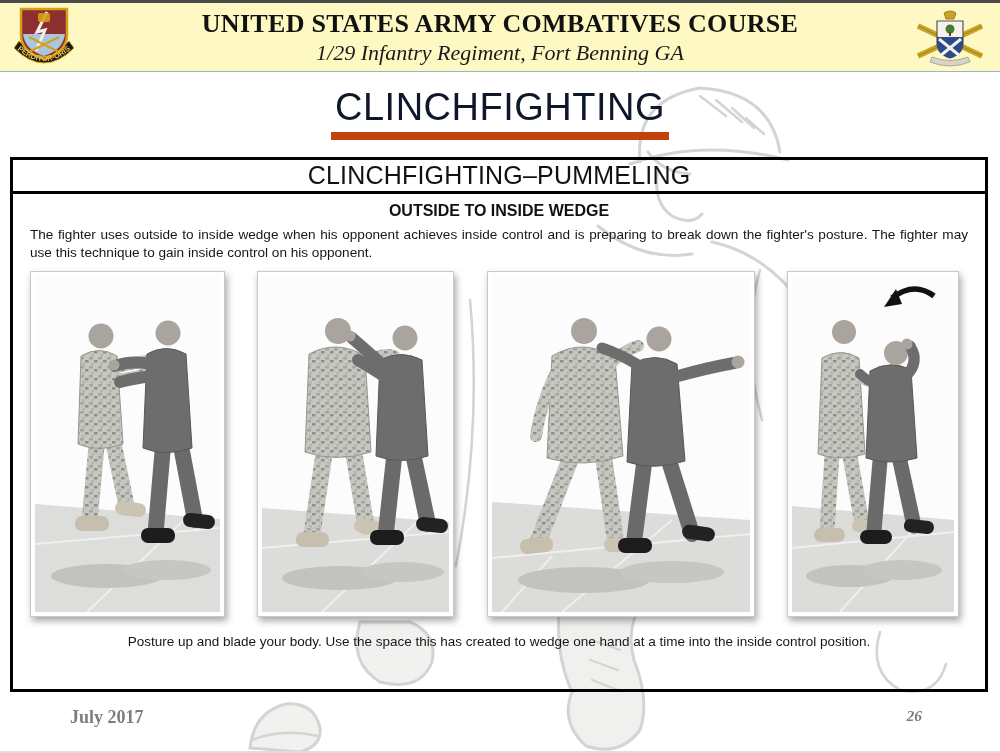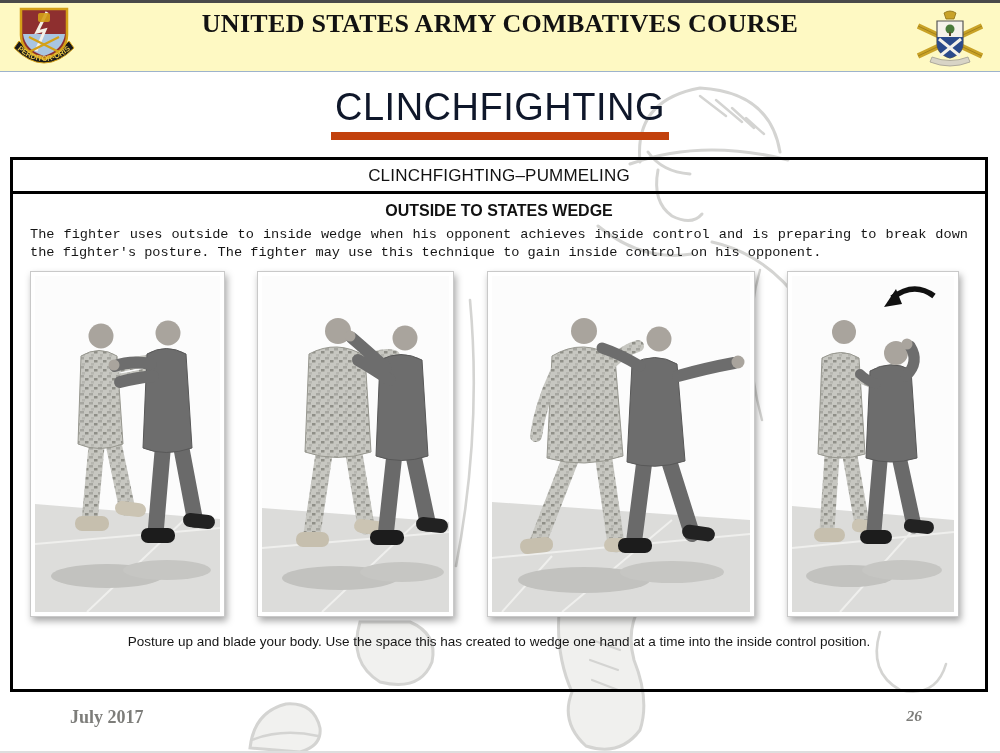--- a/index.html
+++ b/index.html
@@ -100,6 +100,7 @@
 
   <div class="header">
     <div class="header-title">UNITED STATES ARMY COMBATIVES COURSE</div>
+    <div class="header-subtitle">1/29 Infantry Regiment, Fort Benning GA</div>
 
     <svg class="emblem-left" viewBox="0 0 72 66">
       <defs>

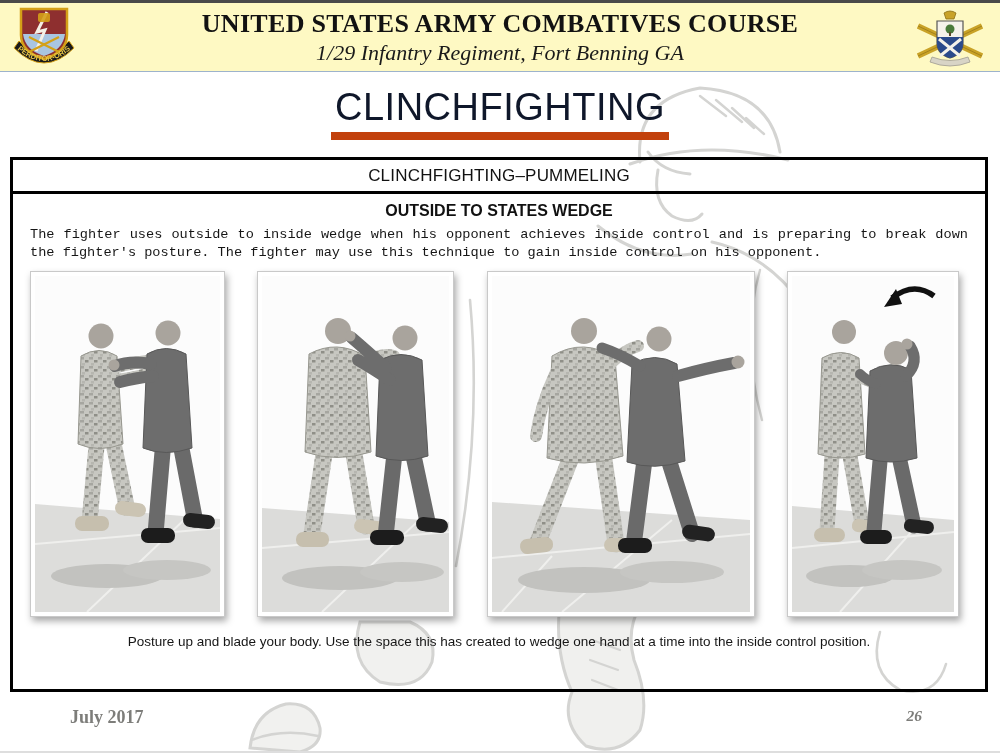--- a/index.html
+++ b/index.html
@@ -44,7 +44,7 @@
   }
   .band {
     height:34px; line-height:31px; border-bottom:3px solid #000;
-    text-align:center; font-size:17px; color:#111; letter-spacing:0.2px;
+    text-align:center; font-size:25px; color:#111; letter-spacing:0.2px;
   }
   .tech-title { margin-top:8px; text-align:center; font-size:16px; font-weight:bold; color:#111; }
   .desc {

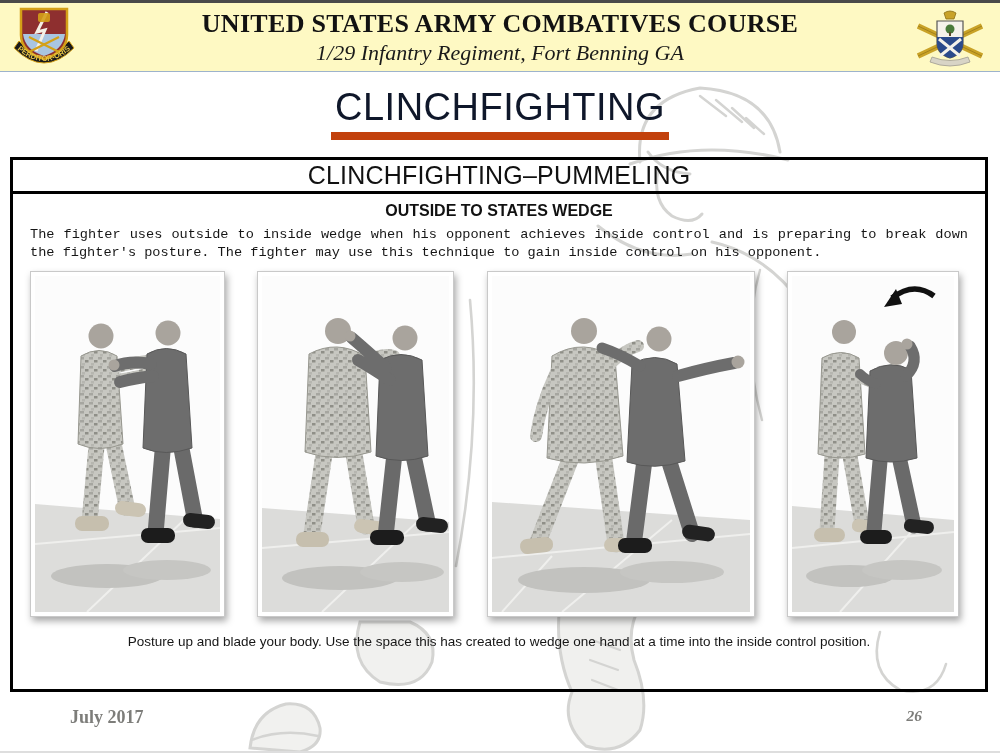--- a/index.html
+++ b/index.html
@@ -136,7 +136,7 @@
 
   <div class="content-box">
     <div class="band">CLINCHFIGHTING–PUMMELING</div>
-    <div class="tech-title">OUTSIDE TO STATES WEDGE</div>
+    <div class="tech-title">OUTSIDE TO INSIDE WEDGE</div>
     <div class="desc">The fighter uses outside to inside wedge when his opponent achieves inside control and is preparing to break down the fighter's posture. The fighter may use this technique to gain inside control on his opponent.</div>
 
     <div class="photos">

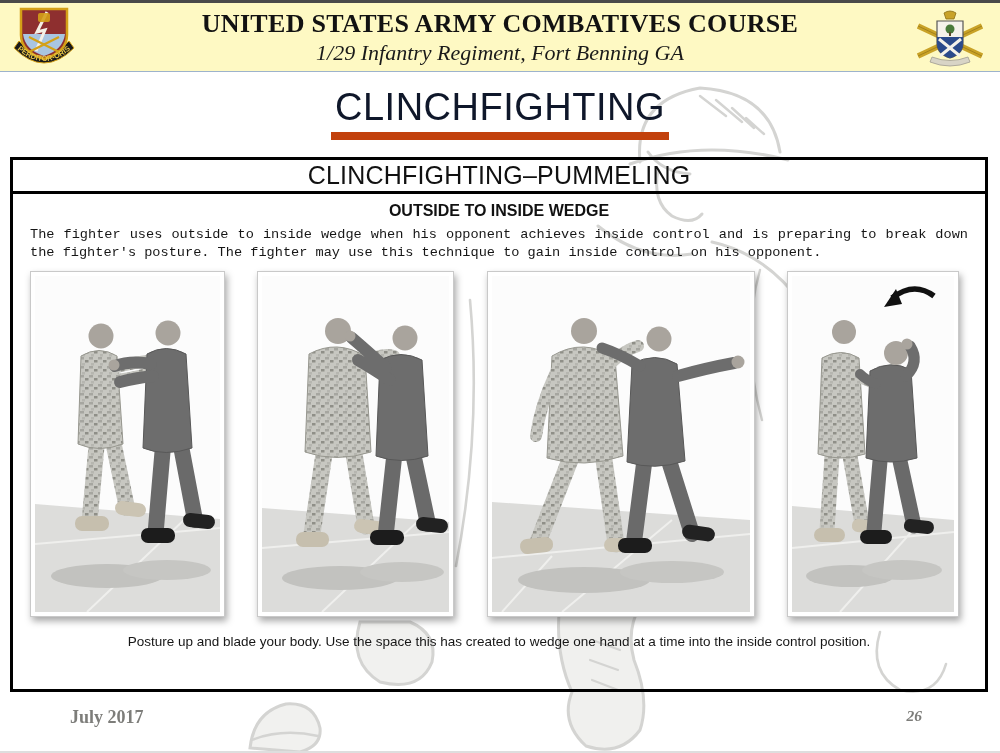--- a/index.html
+++ b/index.html
@@ -49,7 +49,7 @@
   .tech-title { margin-top:8px; text-align:center; font-size:16px; font-weight:bold; color:#111; }
   .desc {
     margin:6px 17px 4px 17px; font-size:13.6px; line-height:17.5px;
-    text-align:justify; color:#161616;font-family:Liberation Mono, monospace;
+    text-align:justify; color:#161616;
   }
   .photos {
     margin:10px 26px 0 17px; display:flex; justify-content:space-between; align-items:flex-start;

